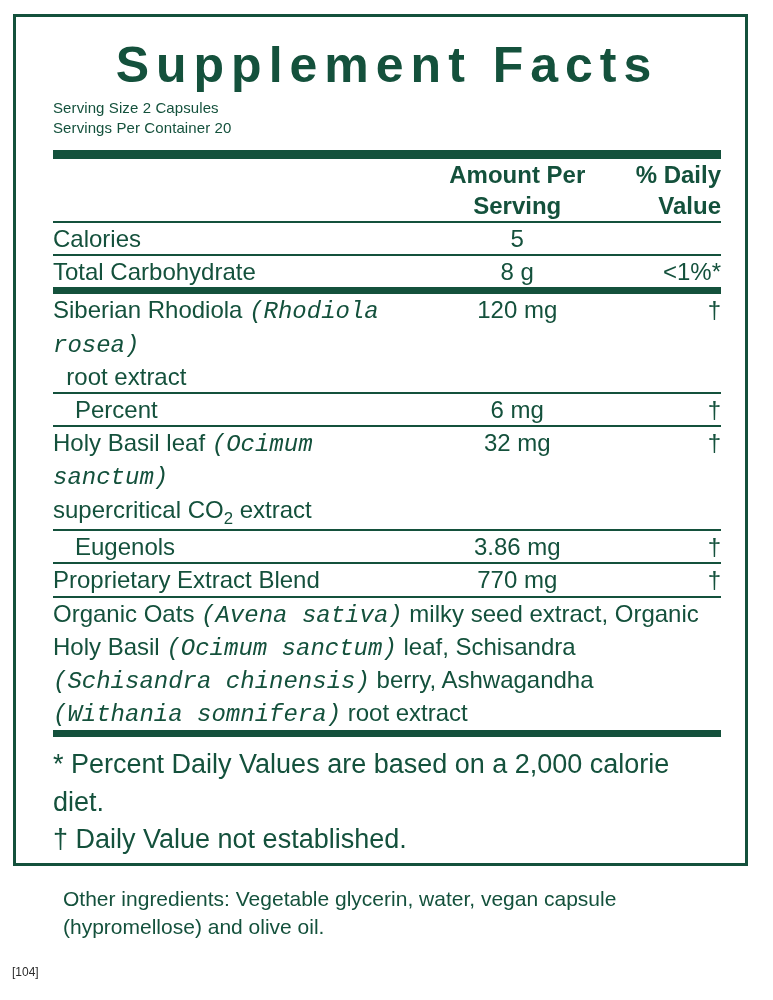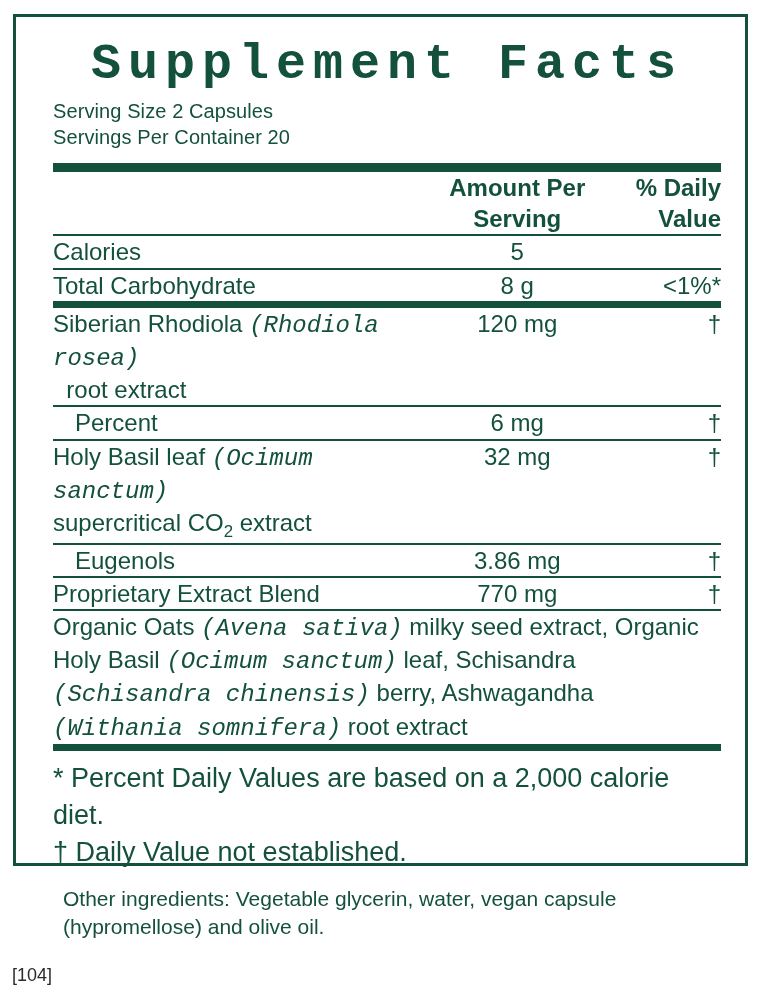--- a/index.html
+++ b/index.html
@@ -38,7 +38,6 @@
     text-align: center;
     white-space: nowrap;
     margin: 0 0 6px 0;
-    font-family: Liberation Mono, monospace;
   }
   .serving-line {
     font-size: 20px;

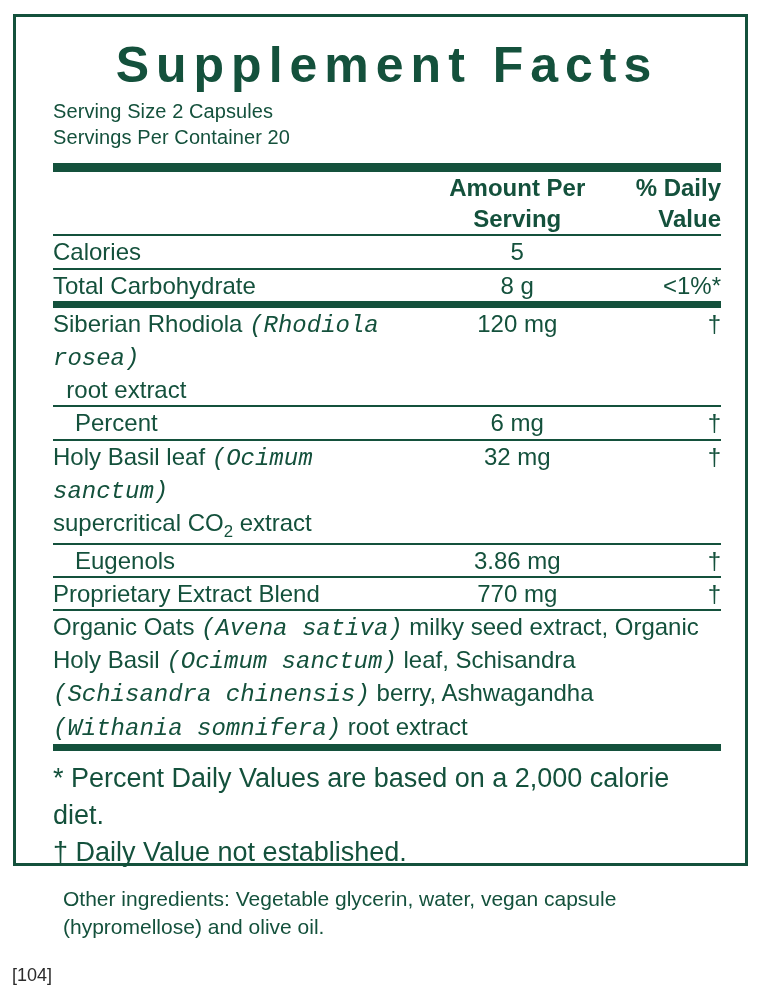--- a/index.html
+++ b/index.html
@@ -40,7 +40,7 @@
     margin: 0 0 6px 0;
   }
   .serving-line {
-    font-size: 20px;
+    font-size: 15px;
     line-height: 1.34;
     letter-spacing: 0.1px;
   }

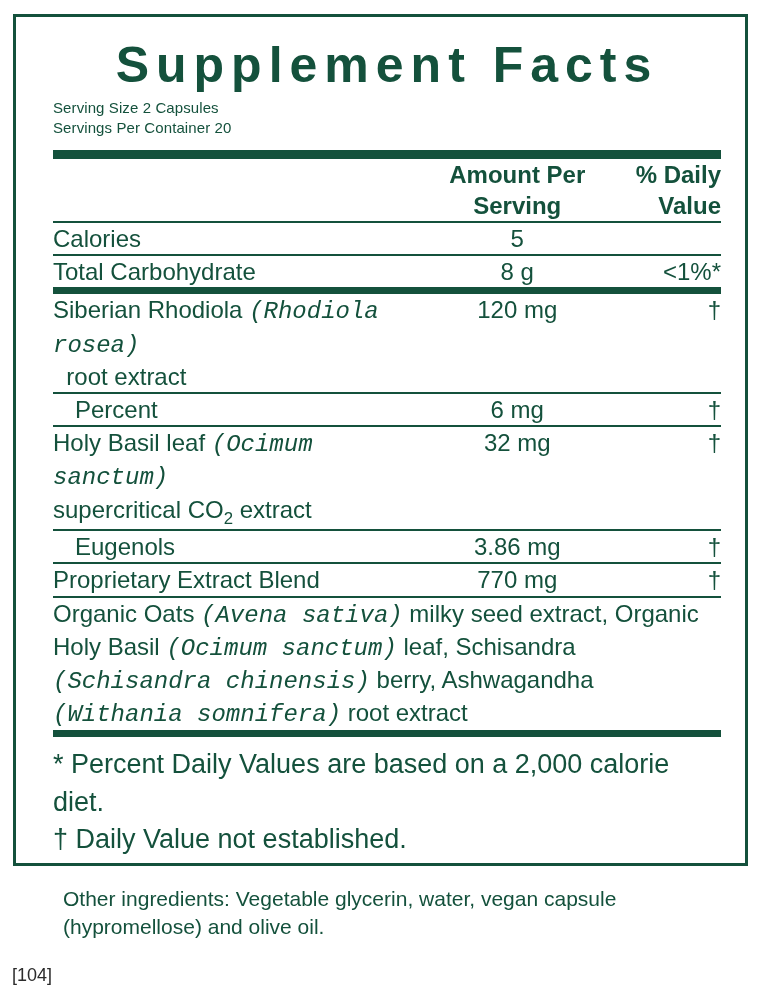--- a/index.html
+++ b/index.html
@@ -104,7 +104,7 @@
     position: absolute;
     left: 12px;
     top: 965px;
-    font-size: 18px;
+    font-size: 12px;
     color: #2b2b2b;
     font-family: "Liberation Sans", sans-serif;
   }

